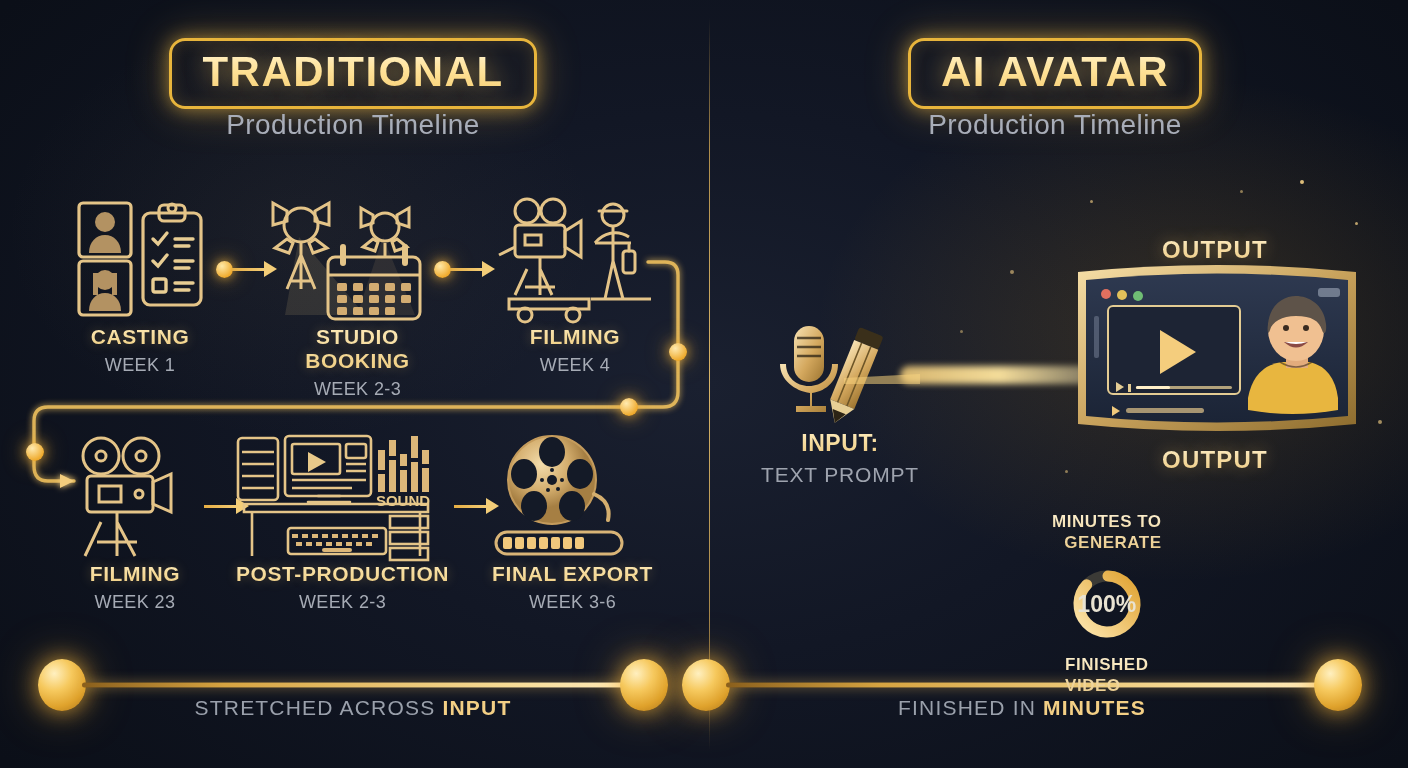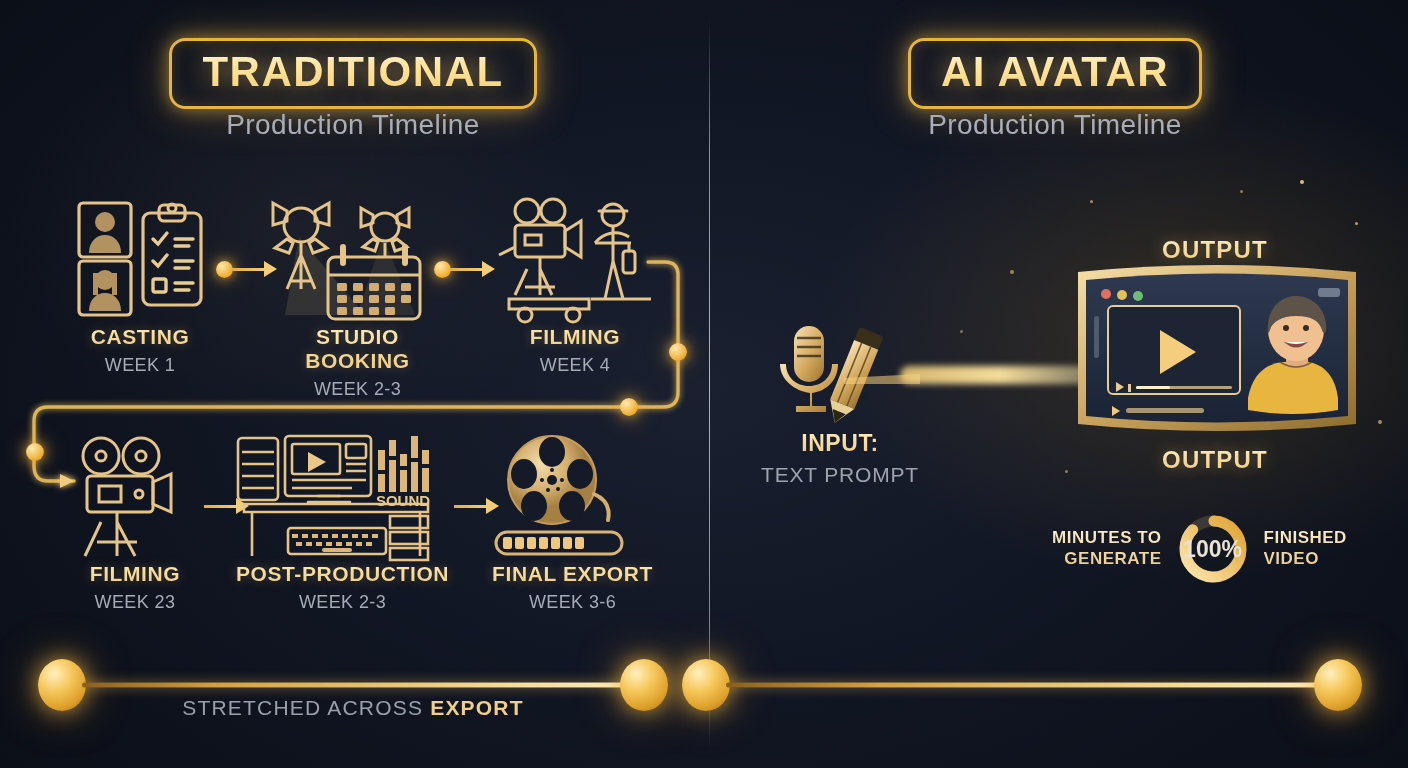--- a/index.html
+++ b/index.html
@@ -73,7 +73,7 @@
     -webkit-background-clip:text;background-clip:text;color:transparent;
     text-shadow:0 0 16px rgba(240,195,100,.45);}
 
-  .ringwrap{position:absolute;display:flex;align-items:center;gap:14px;}
+  .ringwrap{position:absolute;display:flex;align-items:center;gap:14px;flex-direction:column;}
   .ringtxt{font-size:17px;font-weight:bold;line-height:1.22;letter-spacing:.5px;
     background:linear-gradient(to bottom,#fdf0cf,#e8c887);
     -webkit-background-clip:text;background-clip:text;color:transparent;}

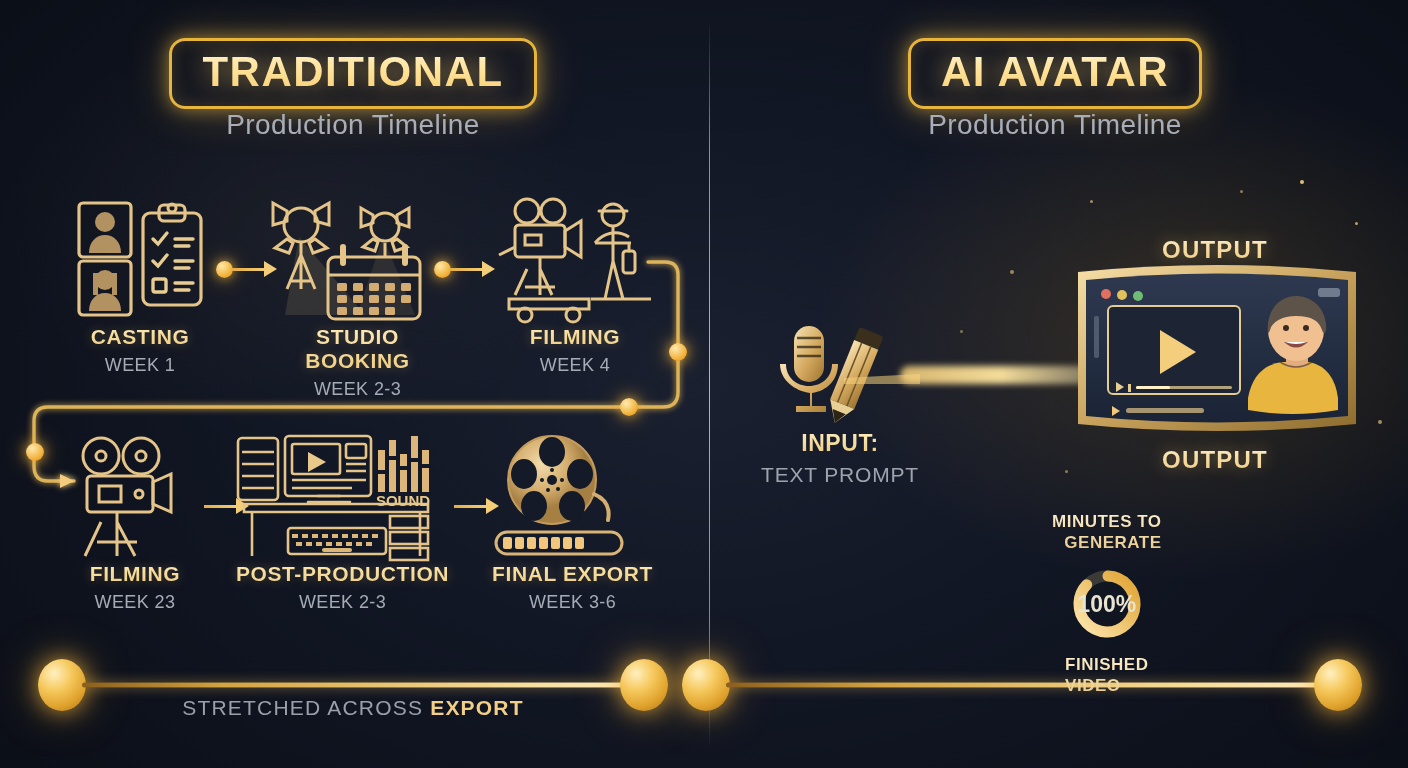--- a/index.html
+++ b/index.html
@@ -382,7 +382,7 @@
     <div class="ball" style="left:0;"></div>
     <div class="rod" style="left:44px;width:570px;"></div>
     <div class="ball" style="right:0;"></div>
-    <div class="barlabel"><span>STRETCHED ACROSS </span><b>EXPORT</b></div>
+    <div class="barlabel"><span>STRETCHED ACROSS </span><b>INPUT</b></div>
   </div>
 
   <div class="bar" style="left:682px;top:640px;width:680px;">

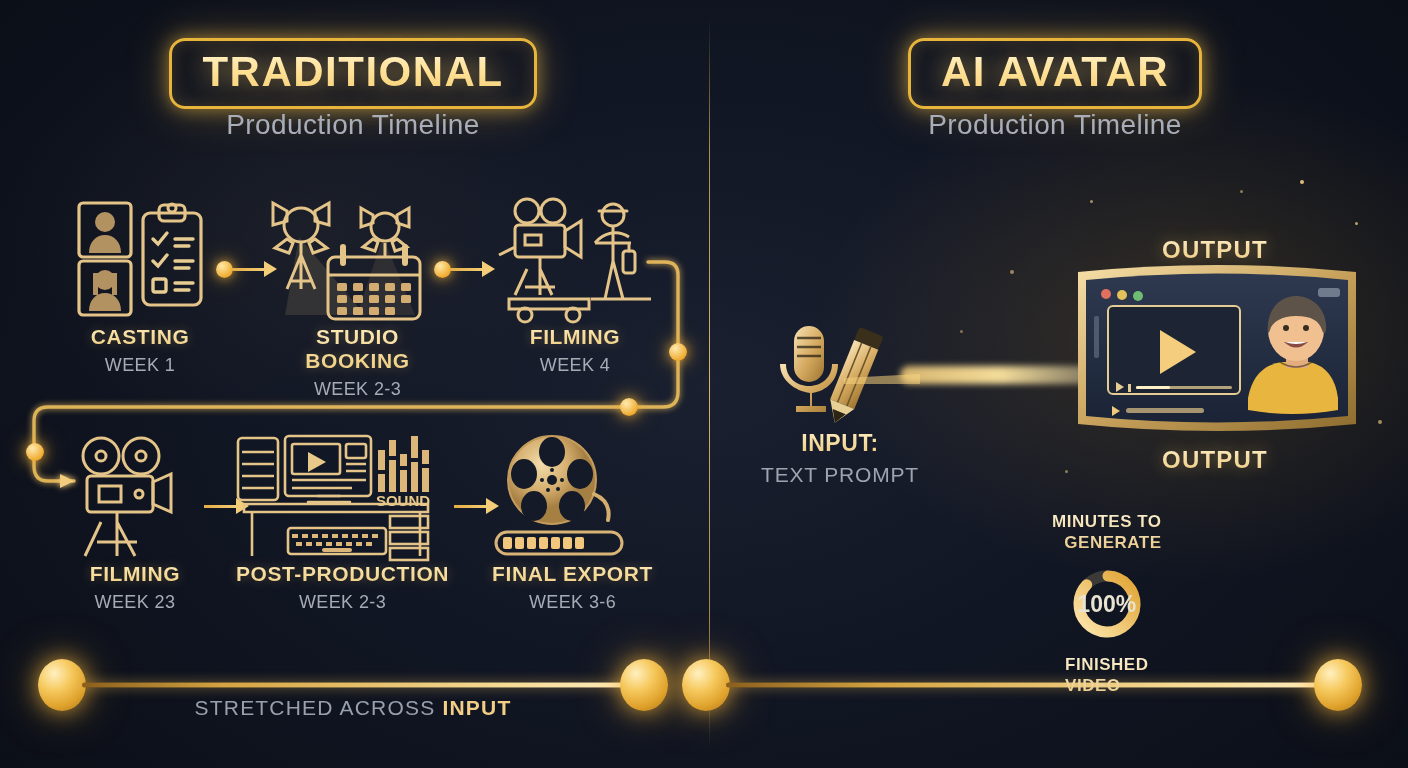--- a/index.html
+++ b/index.html
@@ -389,6 +389,7 @@
     <div class="ball" style="left:0;"></div>
     <div class="rod" style="left:44px;width:620px;"></div>
     <div class="ball" style="right:0;"></div>
+    <div class="barlabel"><span>FINISHED IN </span><b>MINUTES</b></div>
   </div>
 
   <div class="io" style="left:740px;top:318px;width:200px;">

